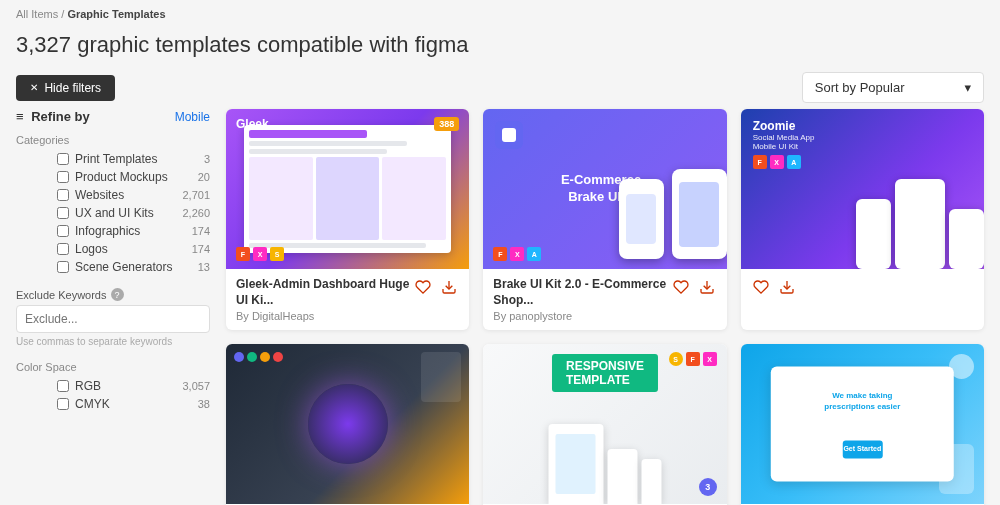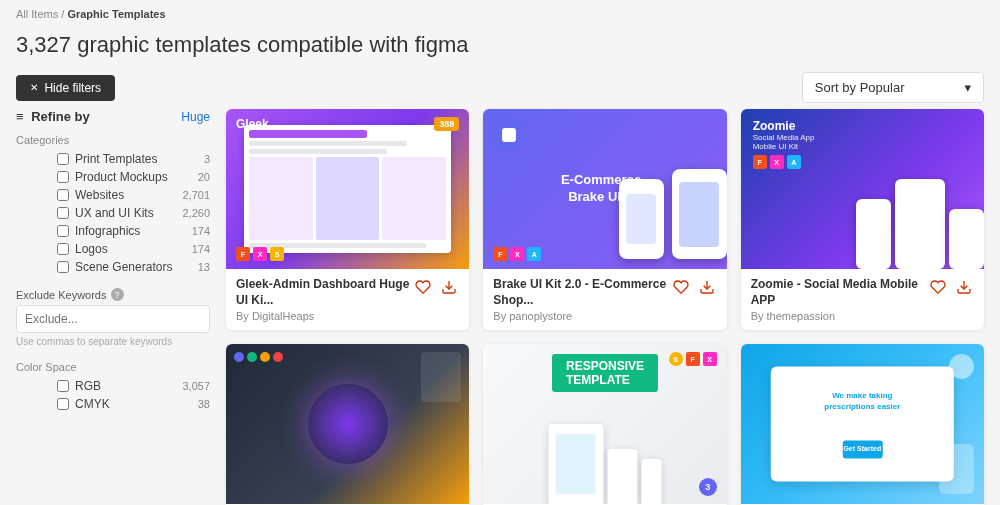--- a/index.html
+++ b/index.html
@@ -104,7 +104,7 @@
         <span style="margin-right:4px;">≡</span>
         <span>Refine by</span>
       </span>
-      <a class="clear-link">Huge</a>
+      <a class="clear-link">Mobile</a>
     </div>
 
     <div class="filter-section-label">Categories</div>

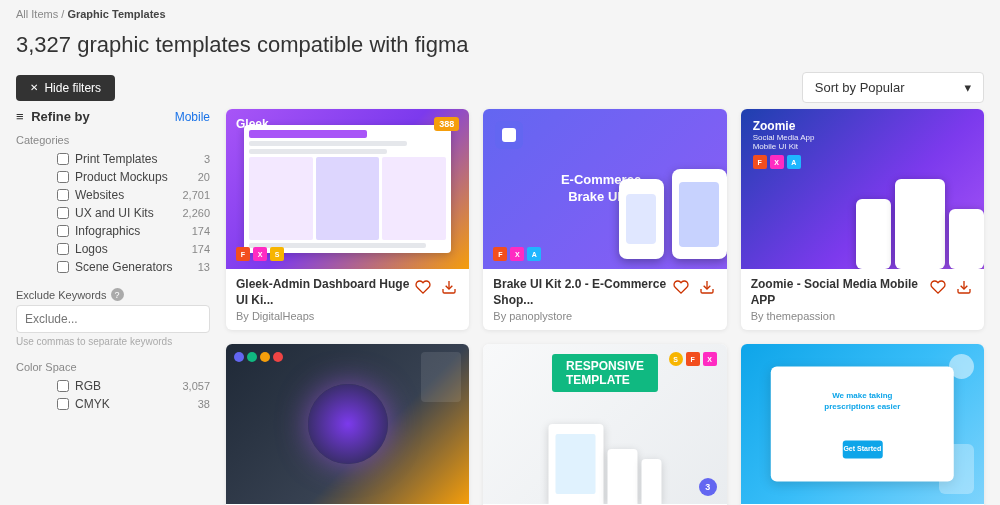--- a/index.html
+++ b/index.html
@@ -305,10 +305,6 @@
       </div>
     </div>
     <div class="product-info">
-      <div class="product-meta">
-        <div class="product-title">Zoomie - Social Media Mobile APP</div>
-        <div class="product-author">By themepassion</div>
-      </div>
       <div class="product-actions">
         <button class="action-btn heart" title="Add to favorites">
           <svg width="16" height="16" viewBox="0 0 24 24" fill="none" stroke="#cc3300" stroke-width="2">

